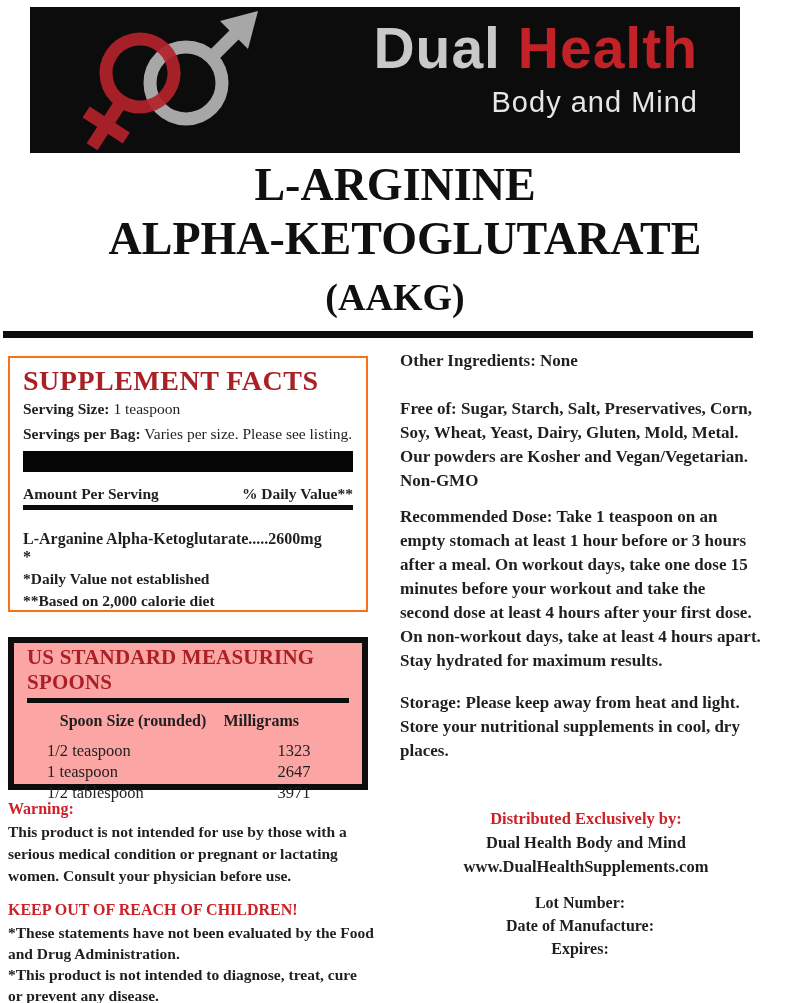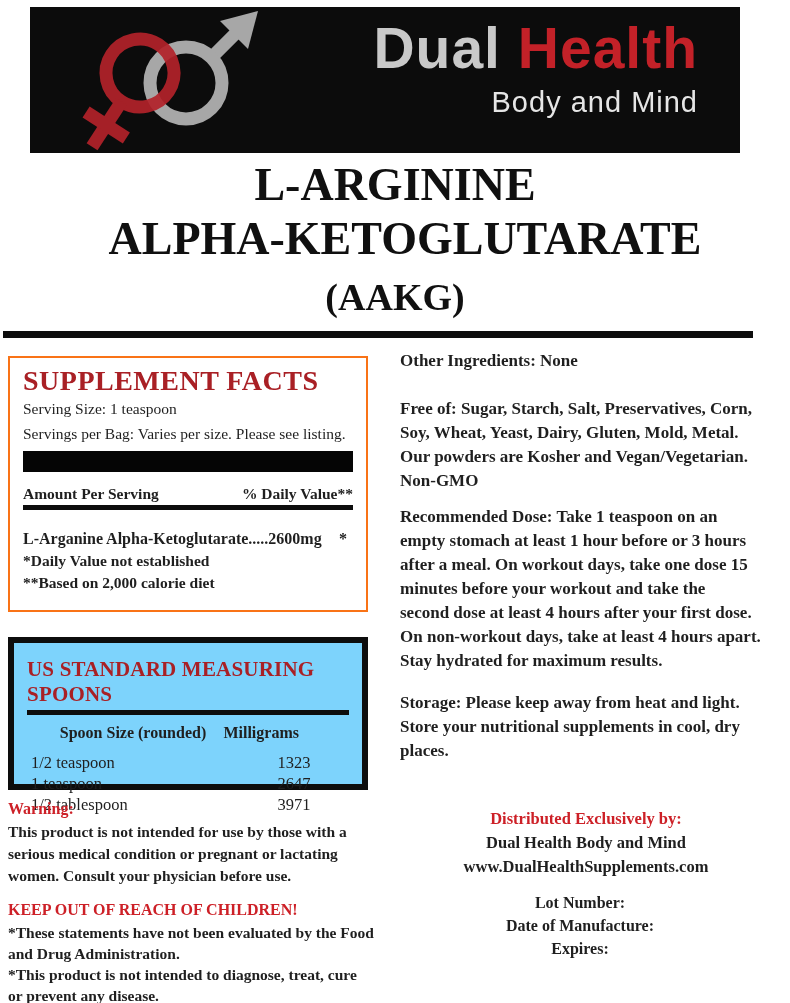--- a/index.html
+++ b/index.html
@@ -34,7 +34,7 @@
   }
   .sf-title{color:var(--red_heading,#a92025);font-size:28px;font-weight:bold;letter-spacing:.5px;line-height:1.05;}
   .sf-line{font-size:15.5px;line-height:1.42;margin-top:3px;}
-  .sf-label{font-weight:normal;}
+  .sf-label{font-weight:bold;}
   .sf-bar{height:21px;background:#050505;margin-top:6px;}
   .sf-head-row{display:flex;justify-content:space-between;font-size:15.5px;font-weight:bold;margin-top:13px;}
   .sf-head-rule{height:5px;background:#0d0d0d;margin-top:2px;}

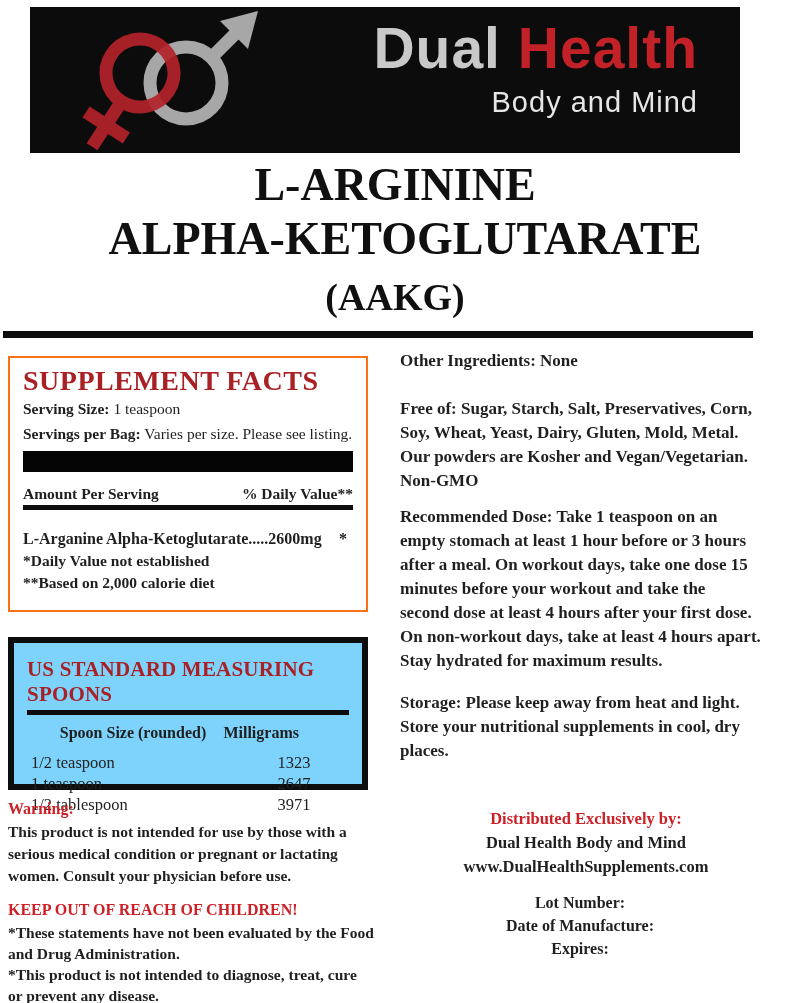--- a/index.html
+++ b/index.html
@@ -38,7 +38,7 @@
   .sf-bar{height:21px;background:#050505;margin-top:6px;}
   .sf-head-row{display:flex;justify-content:space-between;font-size:15.5px;font-weight:bold;margin-top:13px;}
   .sf-head-rule{height:5px;background:#0d0d0d;margin-top:2px;}
-  .sf-ing-row{display:flex;justify-content:space-between;font-size:16px;font-weight:bold;margin-top:20px;padding-right:6px;}
+  .sf-ing-row{display:flex;justify-content:space-between;font-size:16px;font-weight:bold;margin-top:20px;padding-right:6px;flex-direction:column;}
   .sf-foot{font-size:15.5px;font-weight:bold;line-height:1.45;margin-top:24px;}
   .ms-box{
     position:absolute;left:8px;top:637px;width:360px;height:153px;box-sizing:border-box;

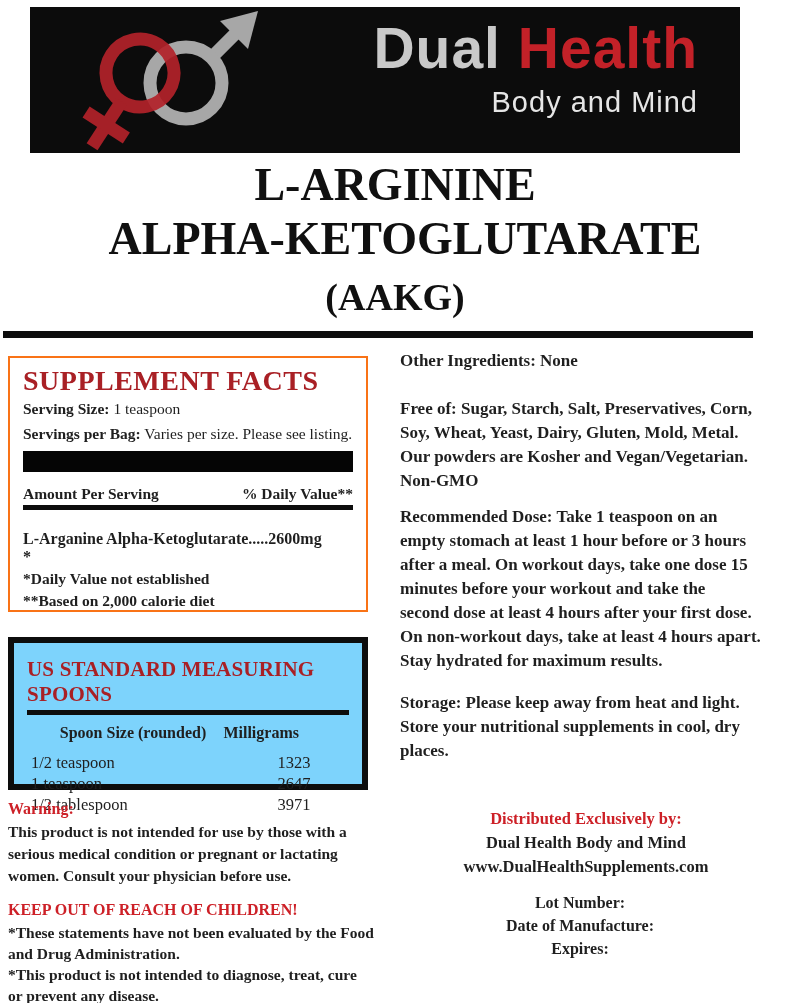--- a/index.html
+++ b/index.html
@@ -42,7 +42,7 @@
   .sf-foot{font-size:15.5px;font-weight:bold;line-height:1.45;margin-top:24px;}
   .ms-box{
     position:absolute;left:8px;top:637px;width:360px;height:153px;box-sizing:border-box;
-    border:6px solid #0d0d0d;background:#7dd3fc;padding:14px 13px;
+    border:6px solid #0d0d0d;background:#fca5a5;padding:2px 13px;
   }
   .ms-title{color:var(--red_heading,#a92025);font-size:21px;font-weight:bold;letter-spacing:.2px;}
   .ms-rule{height:5px;background:#0d0d0d;margin-top:3px;}

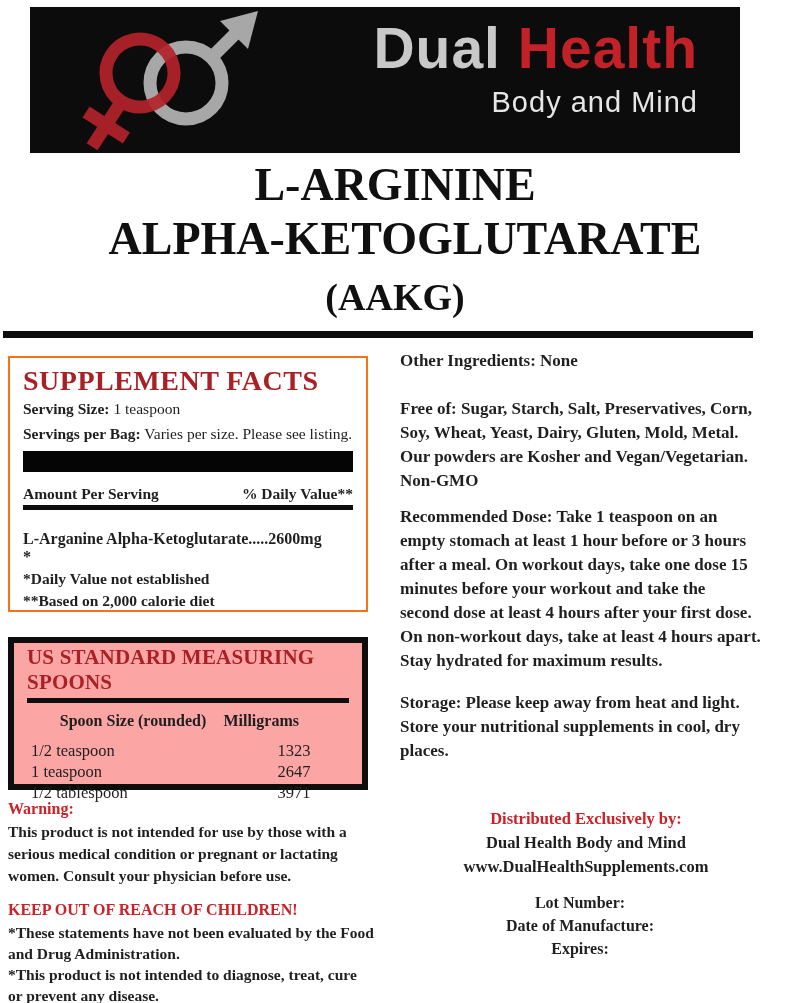--- a/index.html
+++ b/index.html
@@ -50,7 +50,7 @@
   .ms-head .c2{width:110px;text-align:center;}
   .ms-rows{margin-top:10px;}
   .ms-row{display:flex;justify-content:space-between;font-size:16.5px;line-height:21px;}
-  .ms-row .c1{padding-left:4px;}
+  .ms-row .c1{padding-left:4px;margin-left:16px;}
   .ms-row .c2{width:110px;text-align:center;}
   
   .warning-block{position:absolute;left:8px;top:799px;width:390px;}

